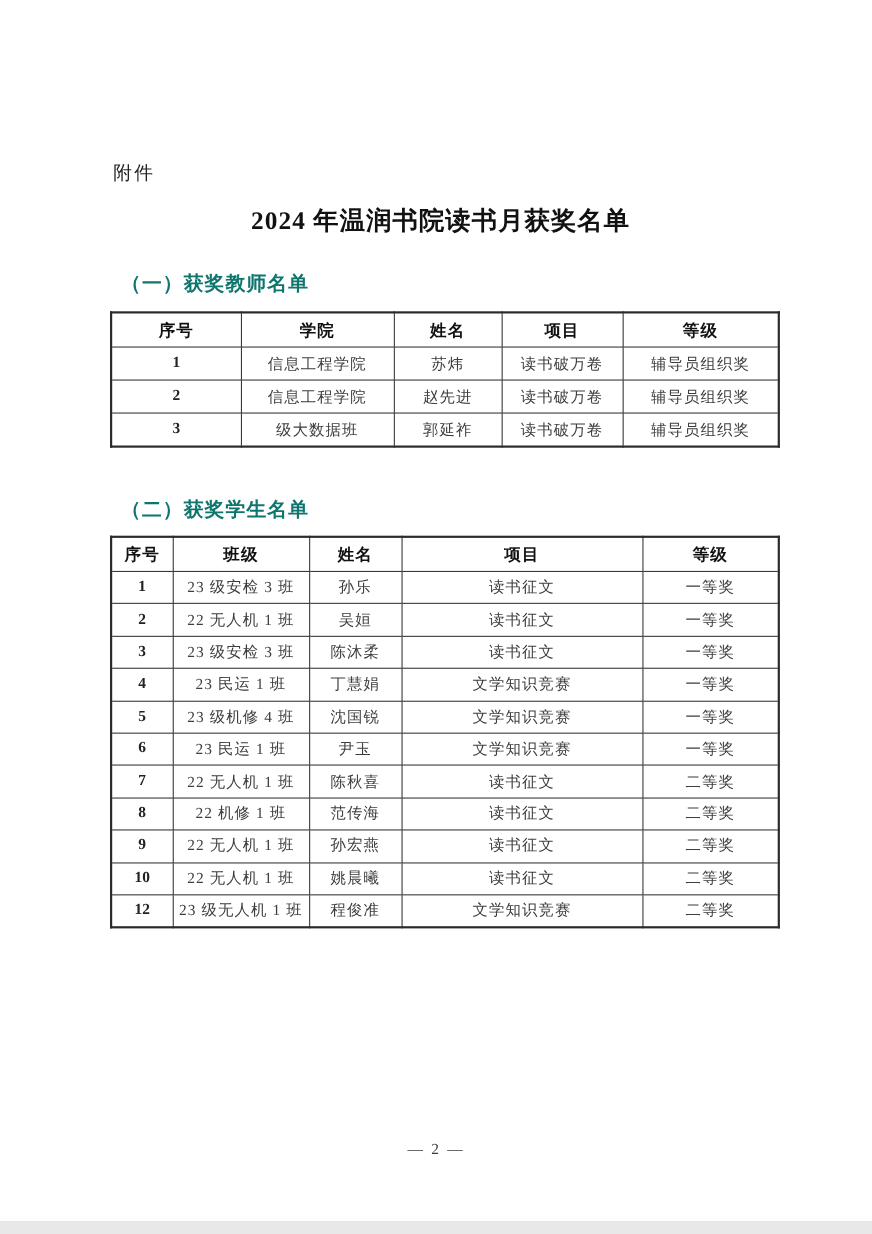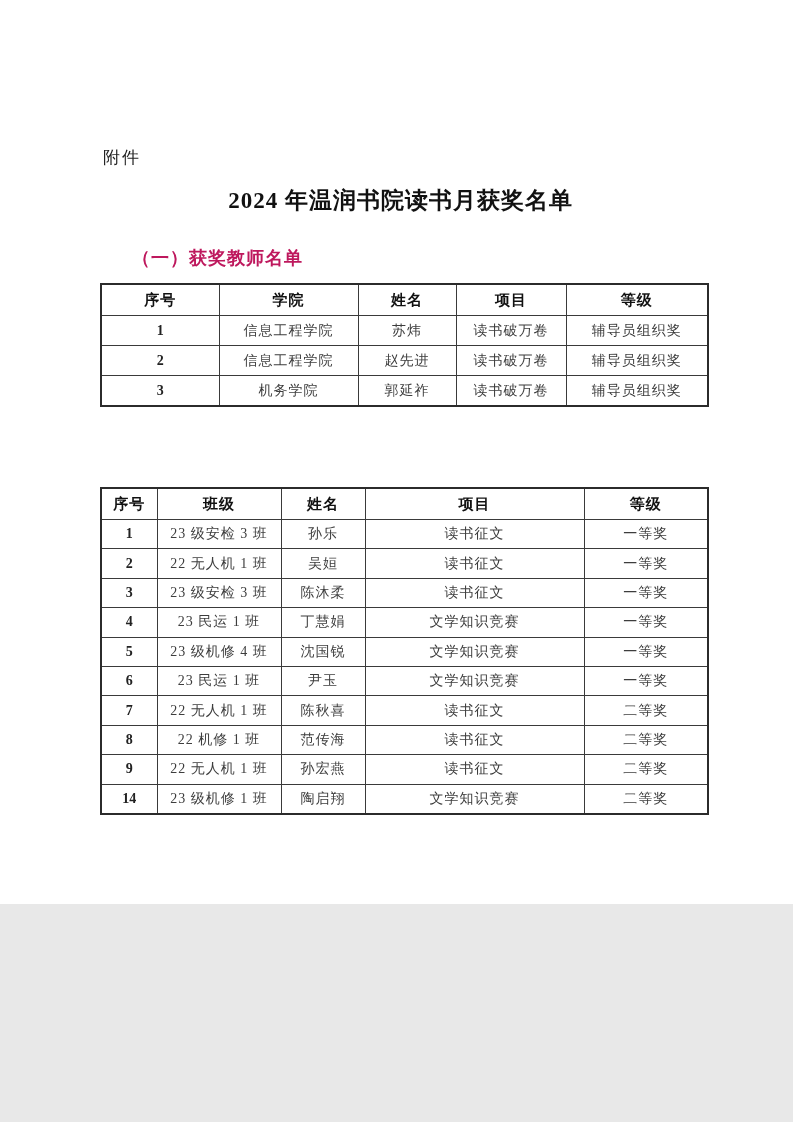--- a/index.html
+++ b/index.html
@@ -11,7 +11,7 @@
   .page {
     position: relative;
     width: 793px;
-    height: 904px;
+    height: 1110px;
     margin: 0 auto;
     background: #ffffff;
     color: #1a1a1a;

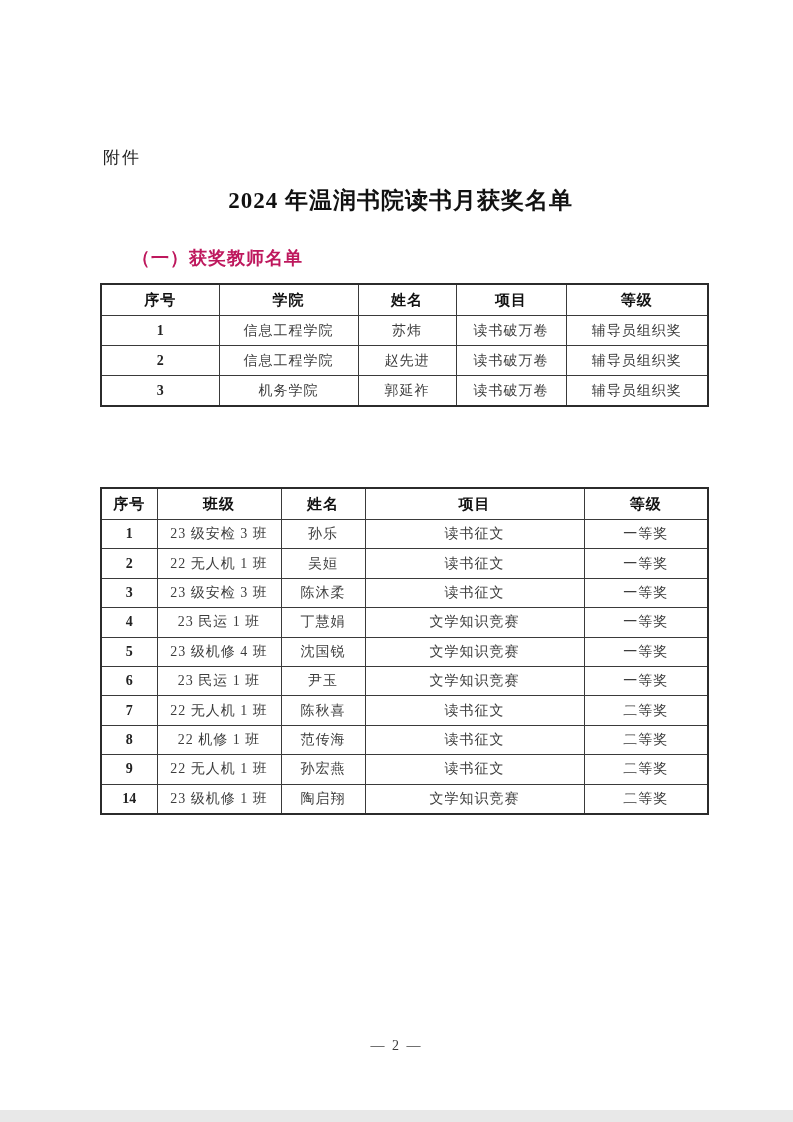--- a/index.html
+++ b/index.html
@@ -41,9 +41,8 @@
     left: 110px;
     font-size: 18px;
     font-weight: bold;
-    color: #be185d;
-    letter-spacing: 1px;
-    margin-left: 22px;
+    color: #0f766e;
+    letter-spacing: 1px;
   }
   .section-heading.s1 { top: 246px; }
   .section-heading.s2 { top: 451px; }

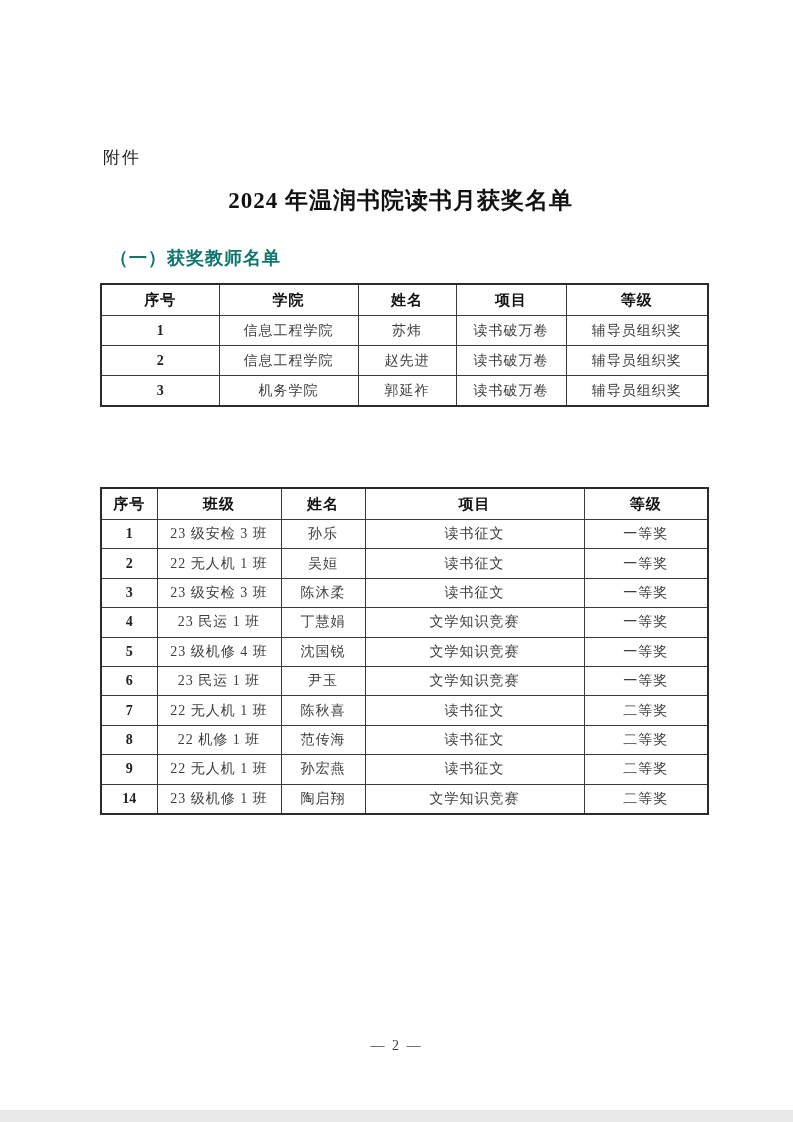--- a/index.html
+++ b/index.html
@@ -144,7 +144,7 @@
         </tr>
         <tr>
           <td class="num-cell">3</td>
-          <td>机务学院</td>
+          <td>级大数据班</td>
           <td>郭延祚</td>
           <td>读书破万卷</td>
           <td>辅导员组织奖</td>

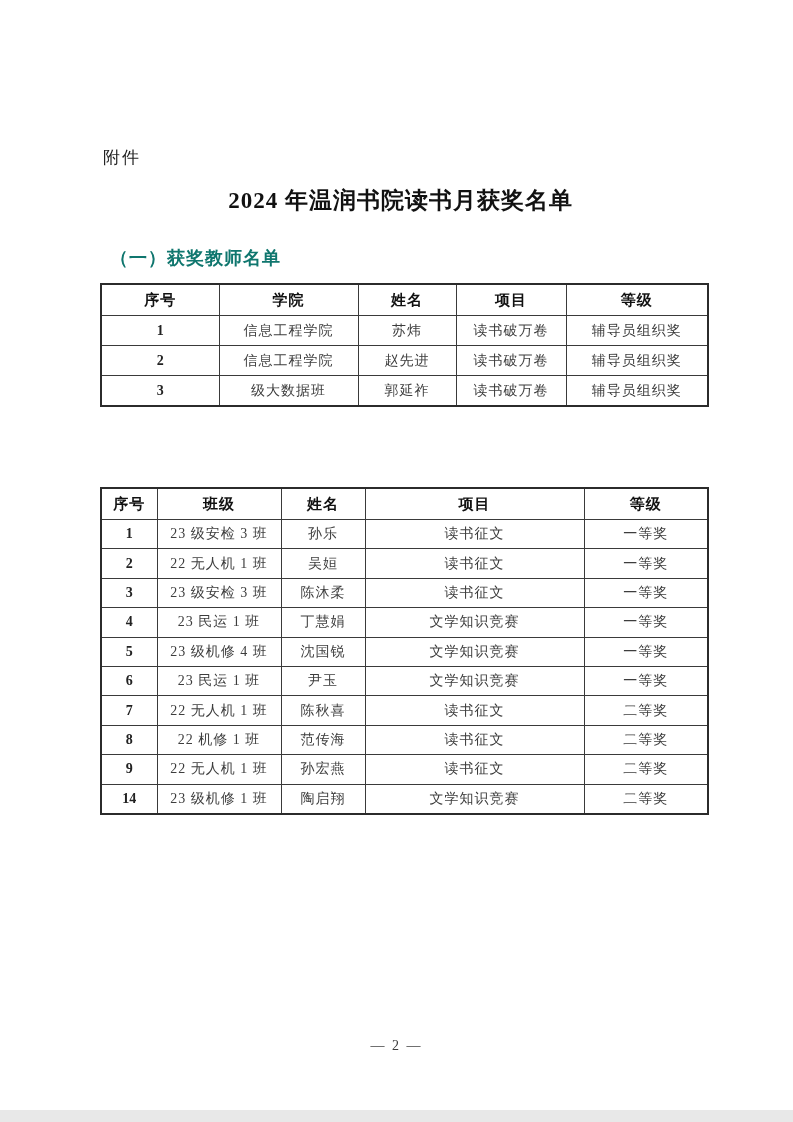--- a/index.html
+++ b/index.html
@@ -152,6 +152,7 @@
       </tbody>
     </table>
 
+  <div class="section-heading s2">（二）获奖学生名单</div>
 
   <table class="award-table t2">
     <colgroup>

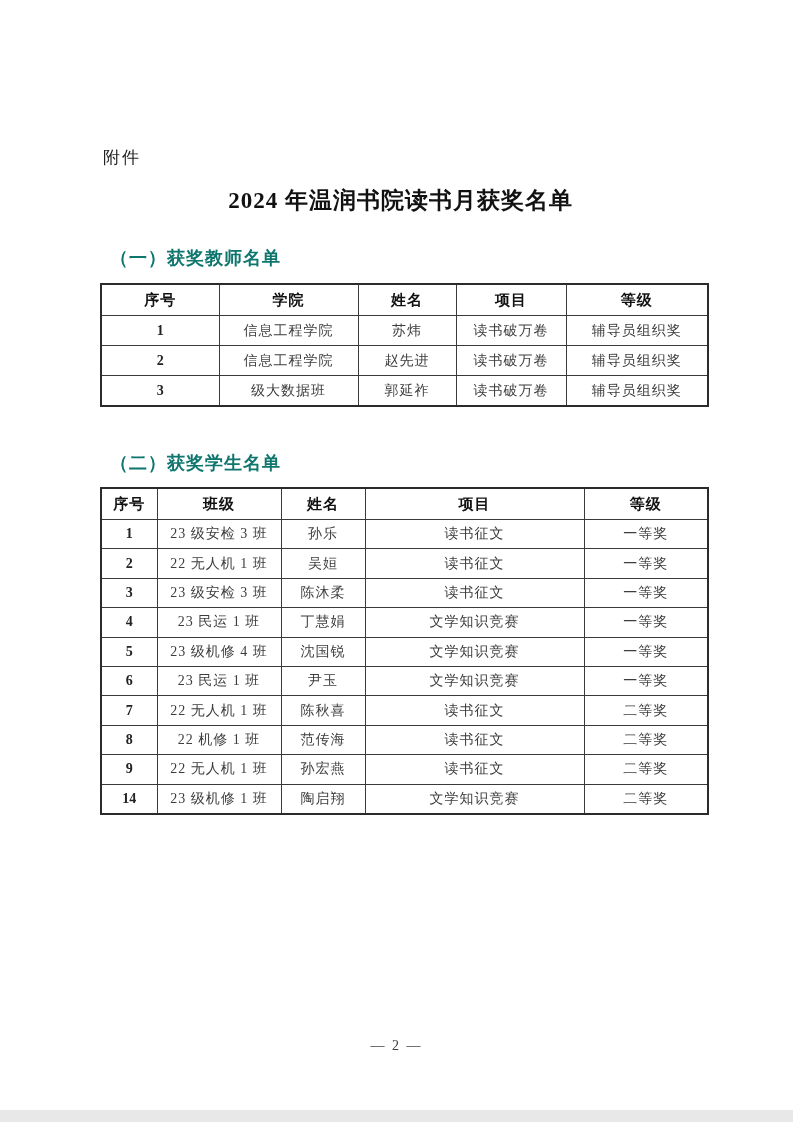--- a/index.html
+++ b/index.html
@@ -236,6 +236,13 @@
           <td>二等奖</td>
         </tr>
         <tr>
+          <td class="num-cell">10</td>
+          <td>22 无人机 1 班</td>
+          <td>姚晨曦</td>
+          <td>读书征文</td>
+          <td>二等奖</td>
+        </tr>
+        <tr>
           <td class="num-cell">14</td>
           <td>23 级机修 1 班</td>
           <td>陶启翔</td>

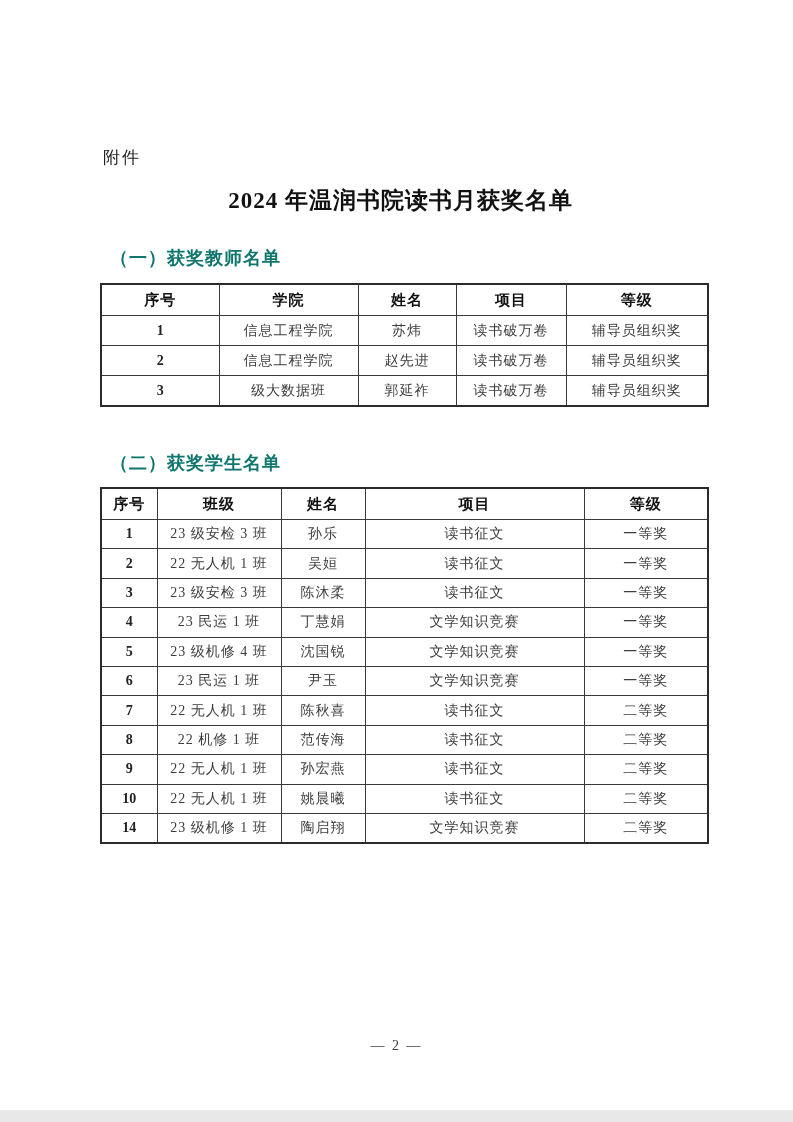--- a/index.html
+++ b/index.html
@@ -243,6 +243,13 @@
           <td>二等奖</td>
         </tr>
         <tr>
+          <td class="num-cell">12</td>
+          <td>23 级无人机 1 班</td>
+          <td>程俊准</td>
+          <td>文学知识竞赛</td>
+          <td>二等奖</td>
+        </tr>
+        <tr>
           <td class="num-cell">14</td>
           <td>23 级机修 1 班</td>
           <td>陶启翔</td>

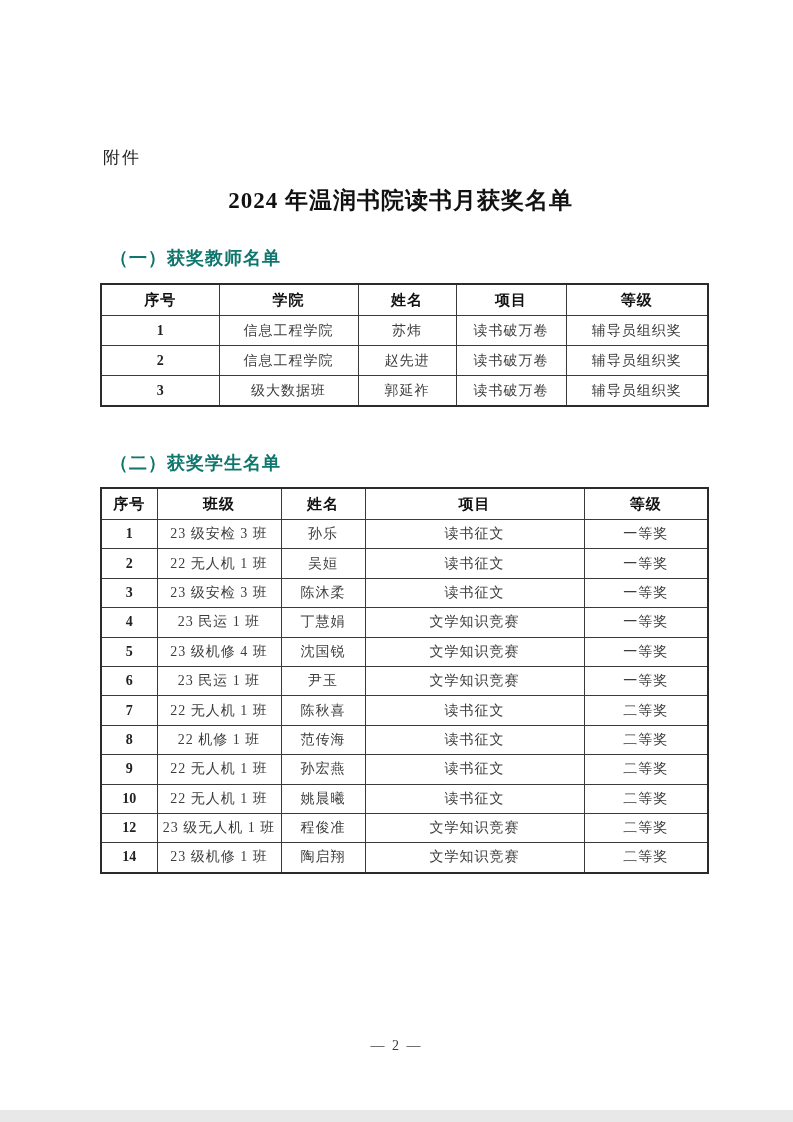--- a/index.html
+++ b/index.html
@@ -249,13 +249,6 @@
           <td>文学知识竞赛</td>
           <td>二等奖</td>
         </tr>
-        <tr>
-          <td class="num-cell">14</td>
-          <td>23 级机修 1 班</td>
-          <td>陶启翔</td>
-          <td>文学知识竞赛</td>
-          <td>二等奖</td>
-        </tr>
       </tbody>
     </table>
 

